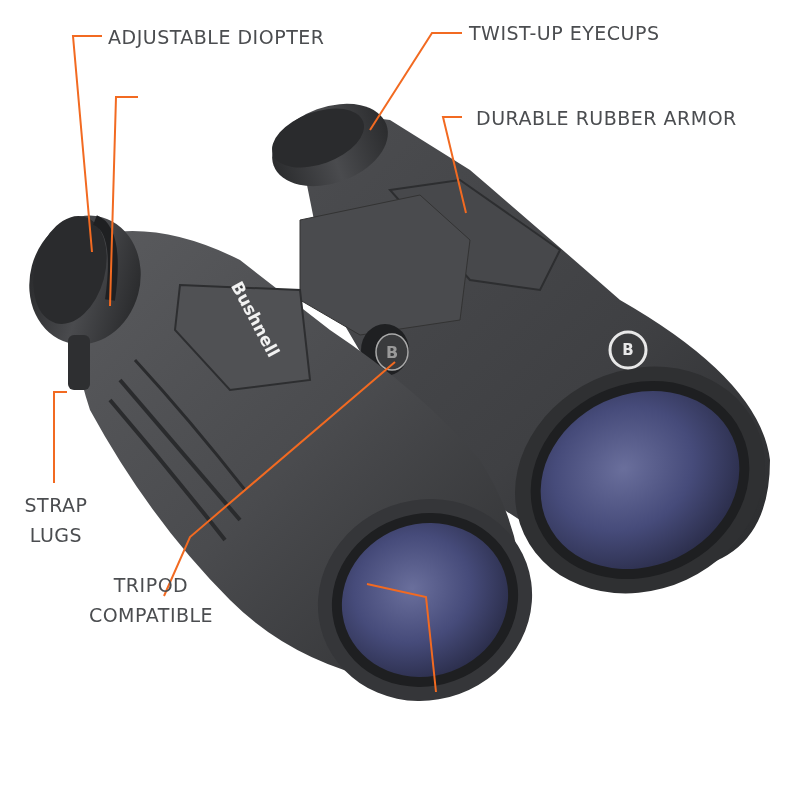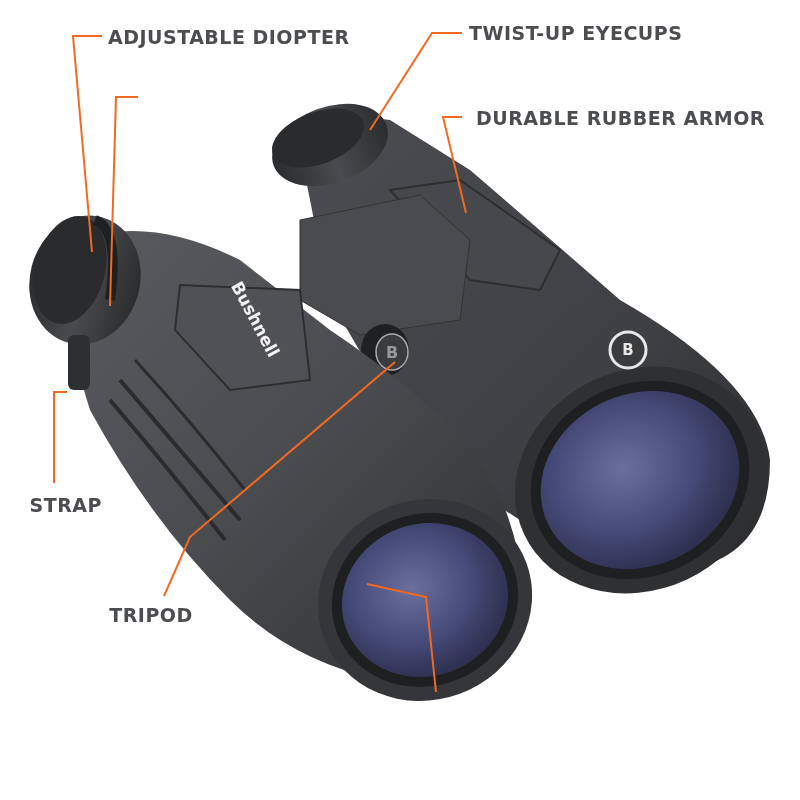--- a/index.html
+++ b/index.html
@@ -7,7 +7,7 @@
          font-family:"DejaVu Sans", "Liberation Sans", sans-serif; }
   .stage { position:absolute; left:0; top:0; width:800px; height:800px; }
   svg.art { position:absolute; left:0; top:0; }
-  .label { position:absolute; color:#4b4d50; font-weight:bold; font-size:19px;
+  .label { position:absolute; color:#4b4d50; font-weight:normal; font-size:19px;
            letter-spacing:0.5px; line-height:30px; white-space:nowrap;
            text-transform:uppercase; }
   .label.center { text-align:center; }

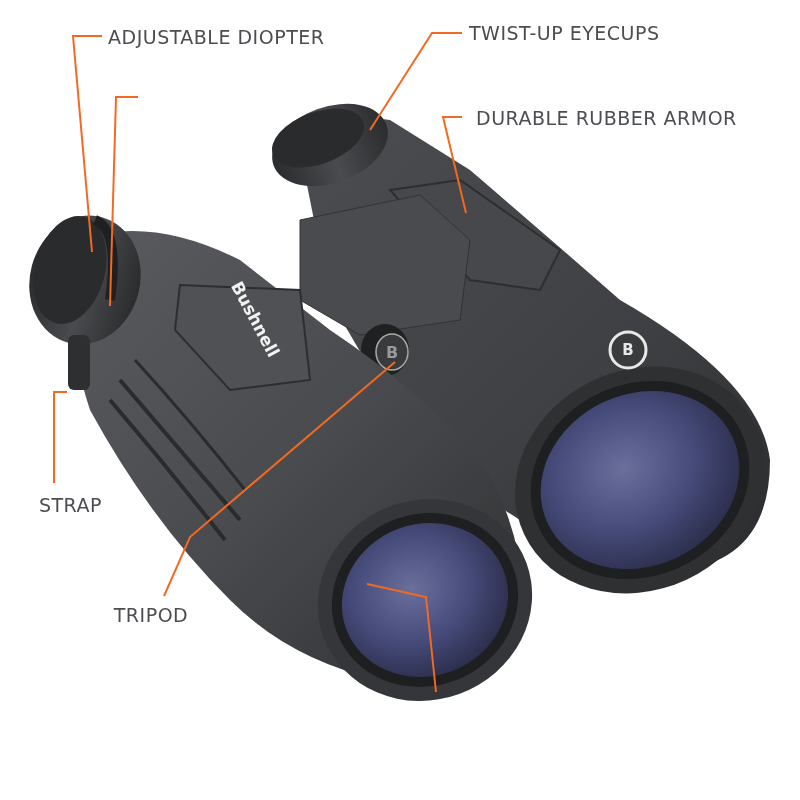--- a/index.html
+++ b/index.html
@@ -105,7 +105,7 @@
   <div class="label" style="left:476px; top:103px;text-align:center;">
     <span>DURABLE RUBBER ARMOR</span>
   </div>
-  <div class="label center" style="left:10px; top:490px; width:92px;text-align:right;">
+  <div class="label center" style="left:10px; top:490px; width:92px;">
     <div>STRAP</div>
   </div>
   <div class="label center" style="left:70px; top:600px; width:162px;">

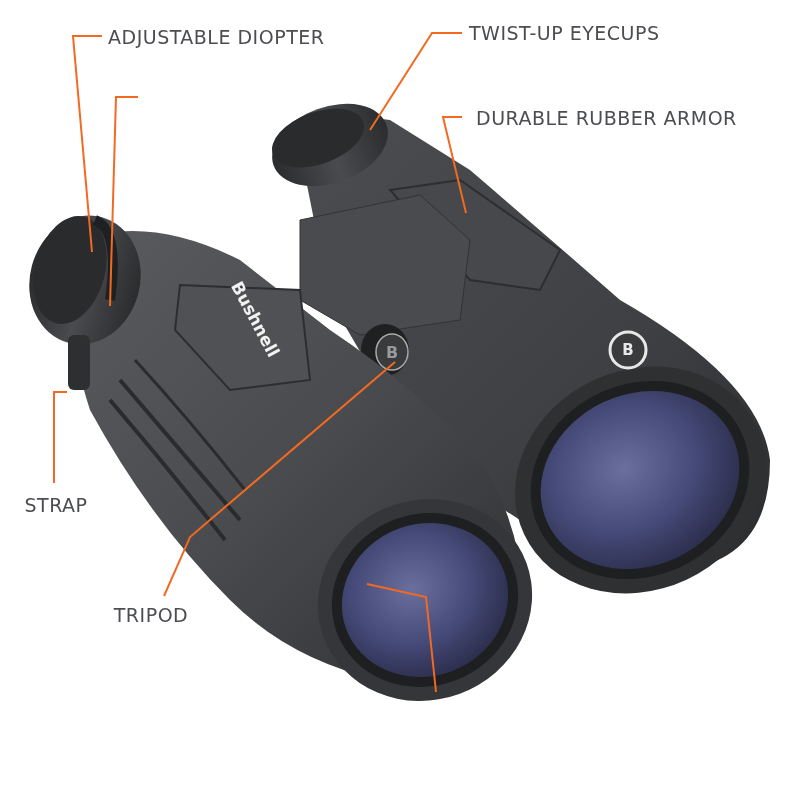--- a/index.html
+++ b/index.html
@@ -107,6 +107,7 @@
   </div>
   <div class="label center" style="left:10px; top:490px; width:92px;">
     <div>STRAP</div>
+    <div>LUGS</div>
   </div>
   <div class="label center" style="left:70px; top:600px; width:162px;">
     <div>TRIPOD</div>

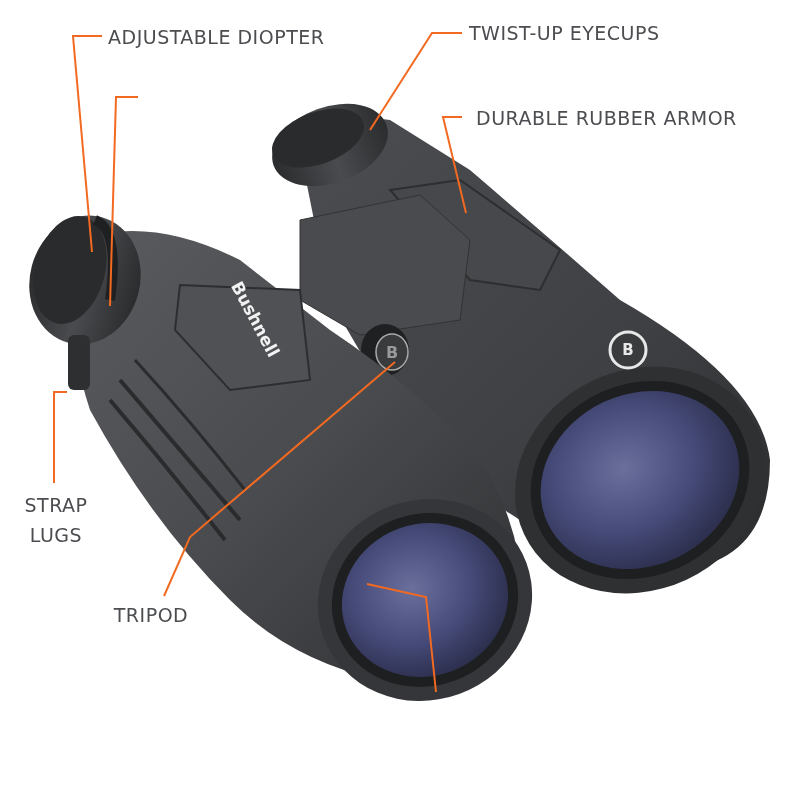--- a/index.html
+++ b/index.html
@@ -109,7 +109,7 @@
     <div>STRAP</div>
     <div>LUGS</div>
   </div>
-  <div class="label center" style="left:70px; top:600px; width:162px;">
+  <div class="label center" style="left:70px; top:570px; width:162px;">
     <div>TRIPOD</div>
   </div>
   <div class="label center" style="left:310px; top:710px; width:260px;">

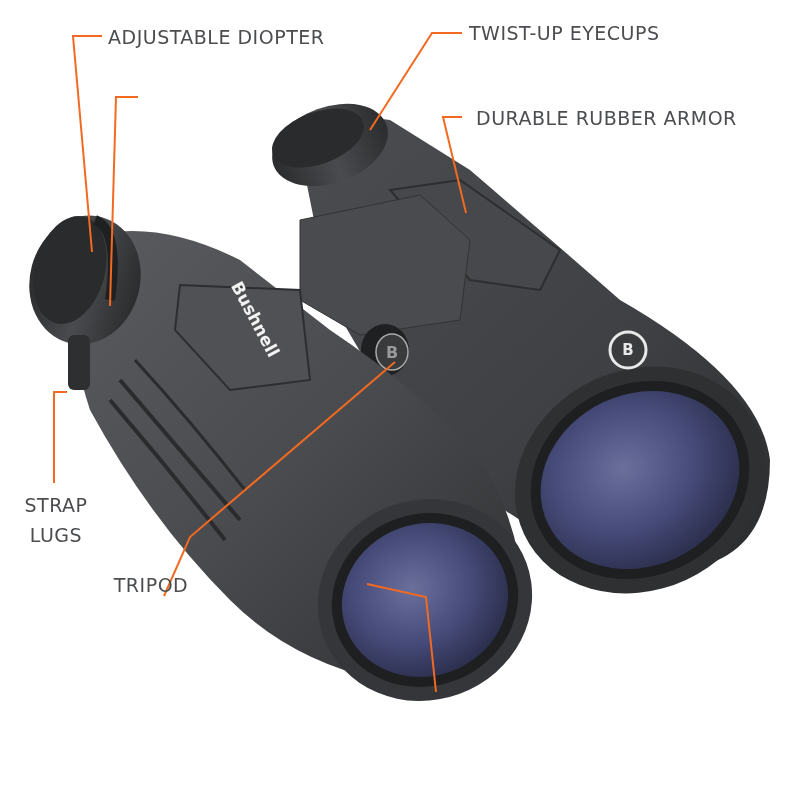--- a/index.html
+++ b/index.html
@@ -111,6 +111,7 @@
   </div>
   <div class="label center" style="left:70px; top:570px; width:162px;">
     <div>TRIPOD</div>
+    <div>COMPATIBLE</div>
   </div>
   <div class="label center" style="left:310px; top:710px; width:260px;">
   </div>

